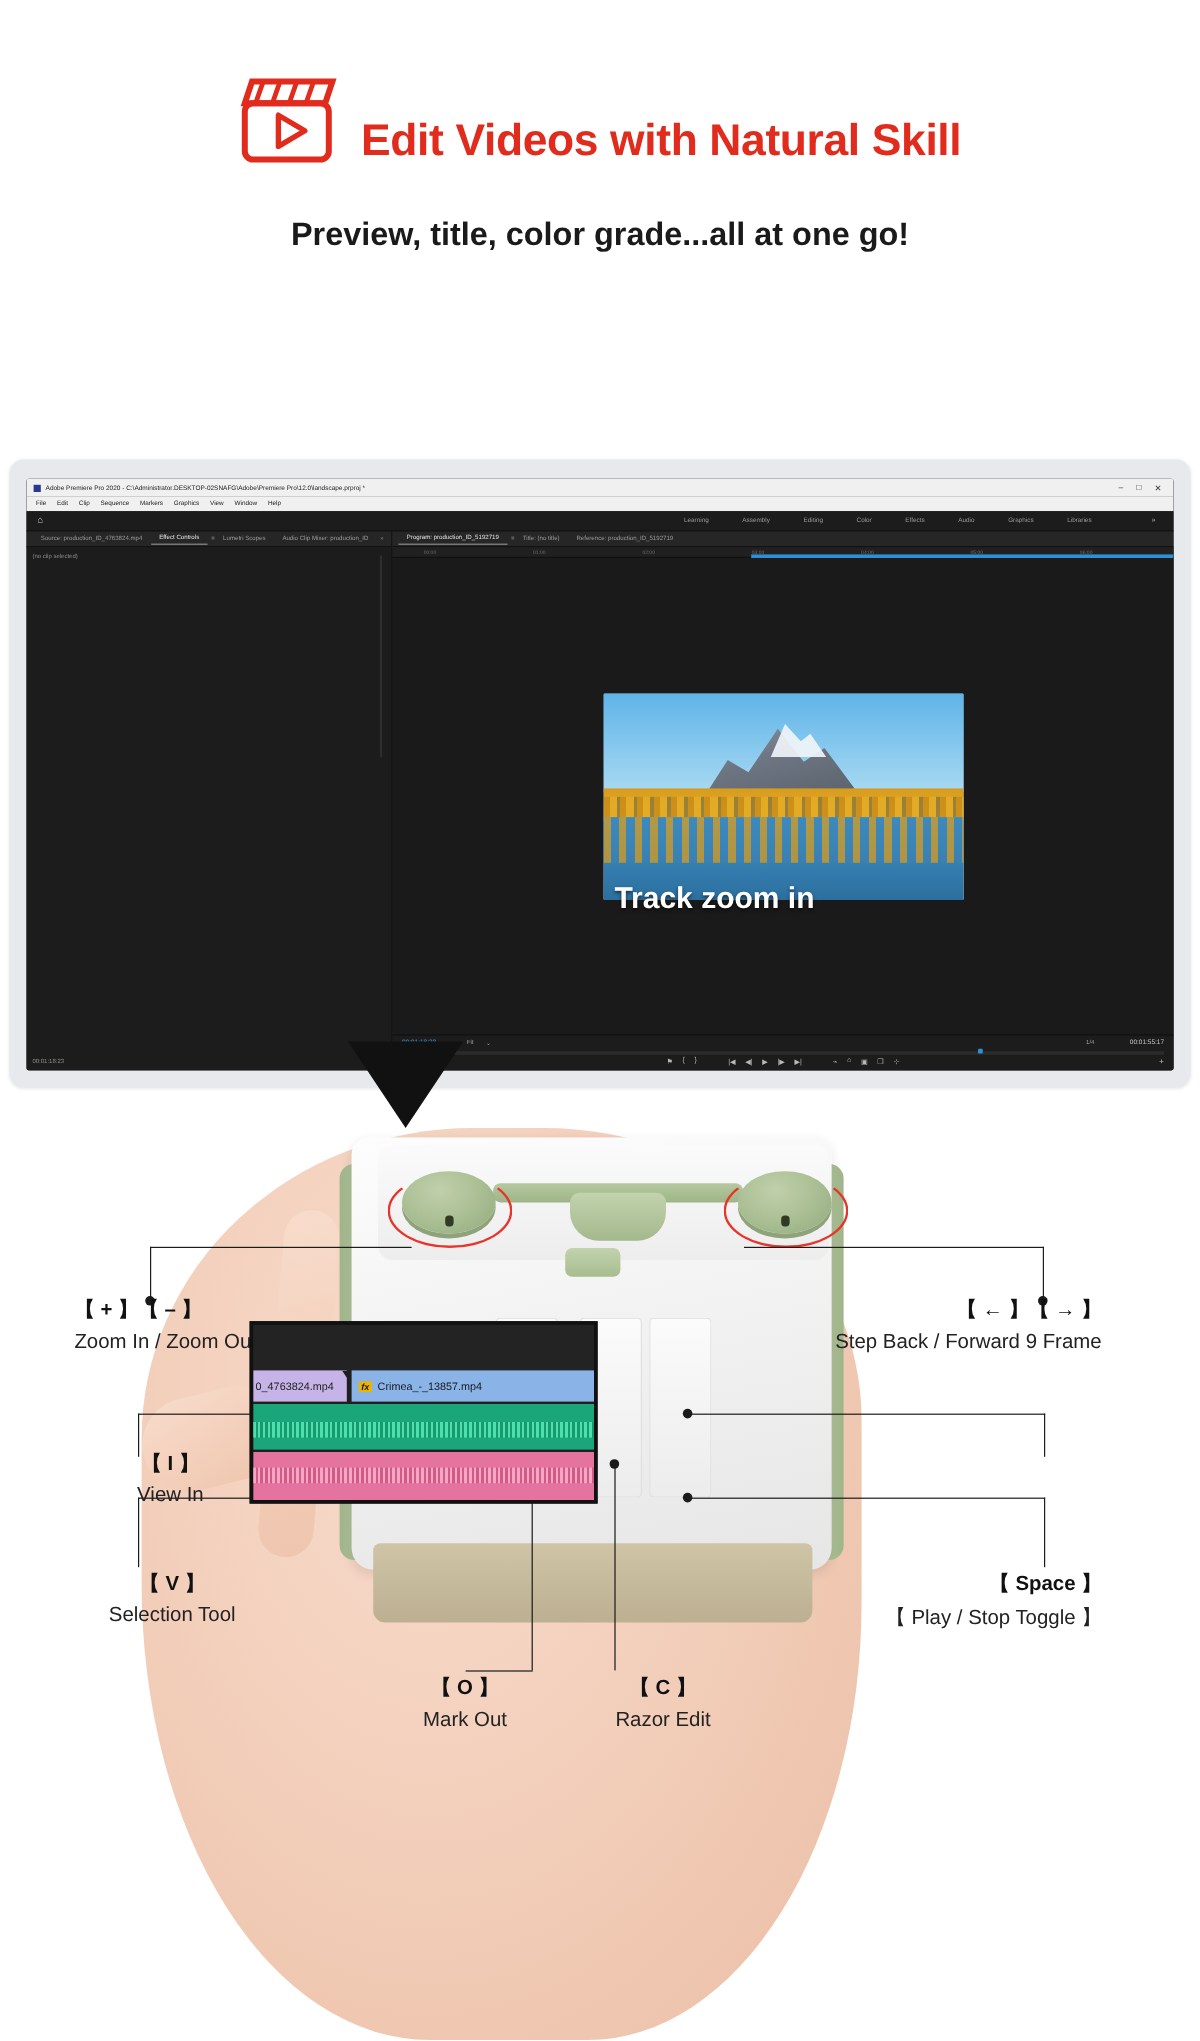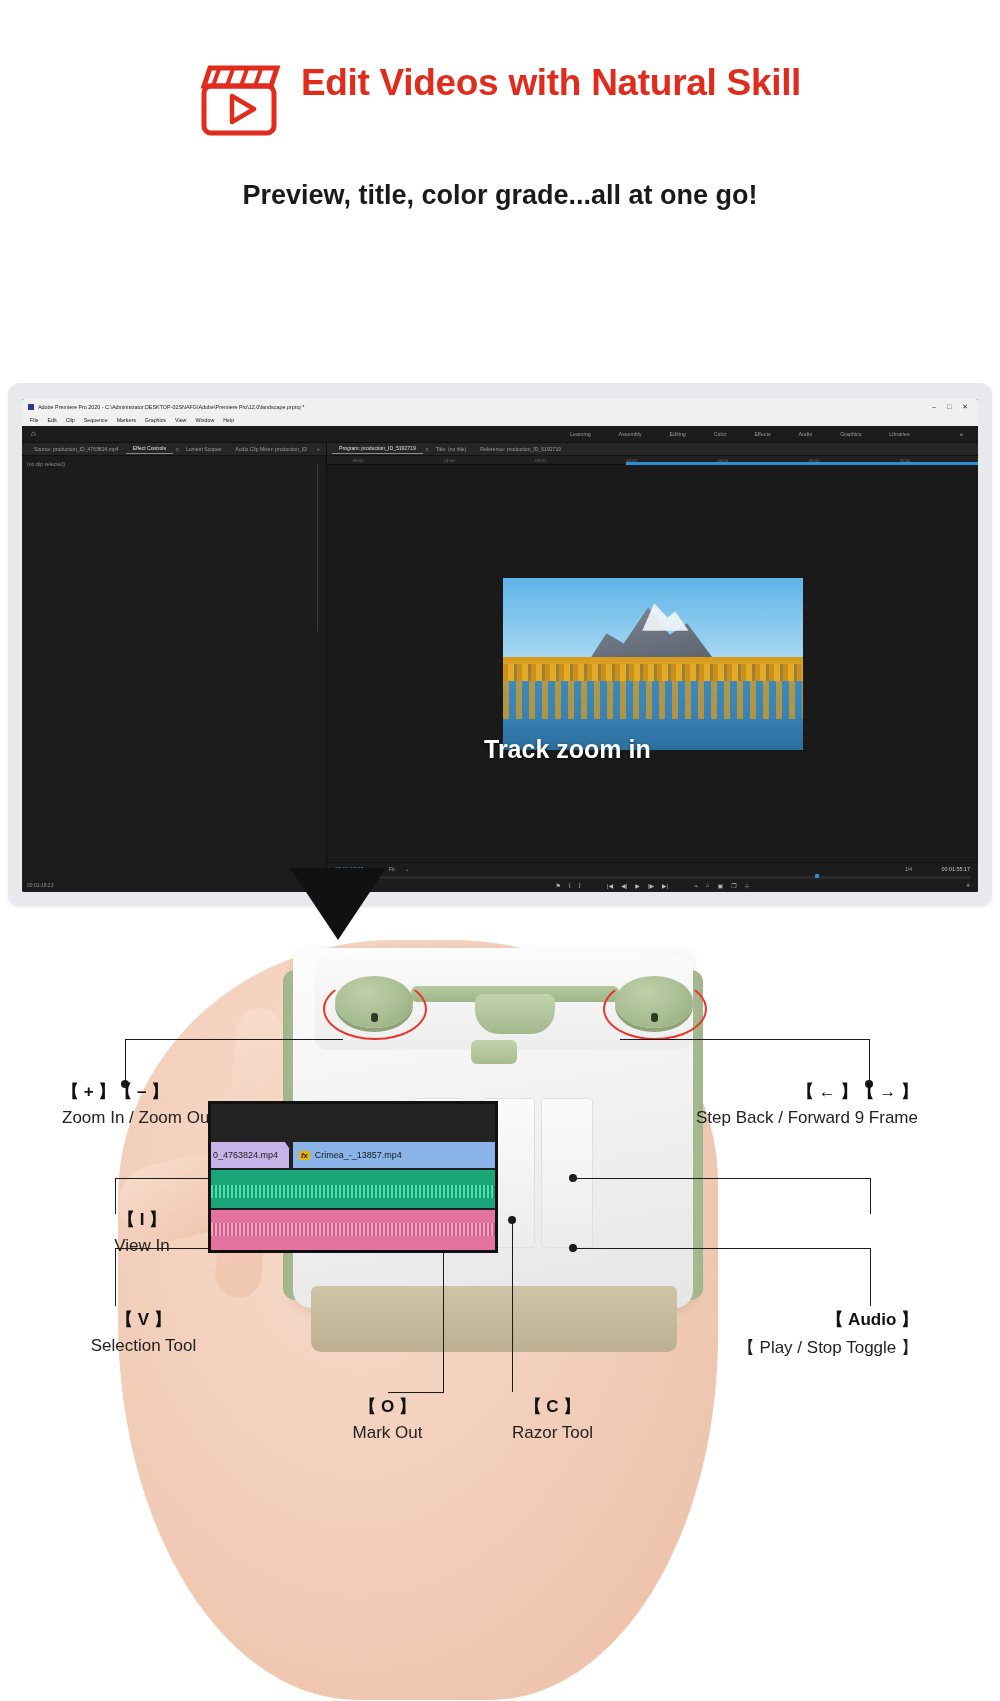--- a/index.html
+++ b/index.html
@@ -14,7 +14,7 @@
   
   .hero { padding-top: 62px; text-align: center; }
   .hero-title-row {
-    display: flex; align-items: flex-start; justify-content: center; gap: 18px;
+    display: flex; align-items: flex-end; justify-content: center; gap: 18px;
   }
   .clapper { width: 84px; height: 76px; position: relative; flex: 0 0 auto; }
   .hero-title {

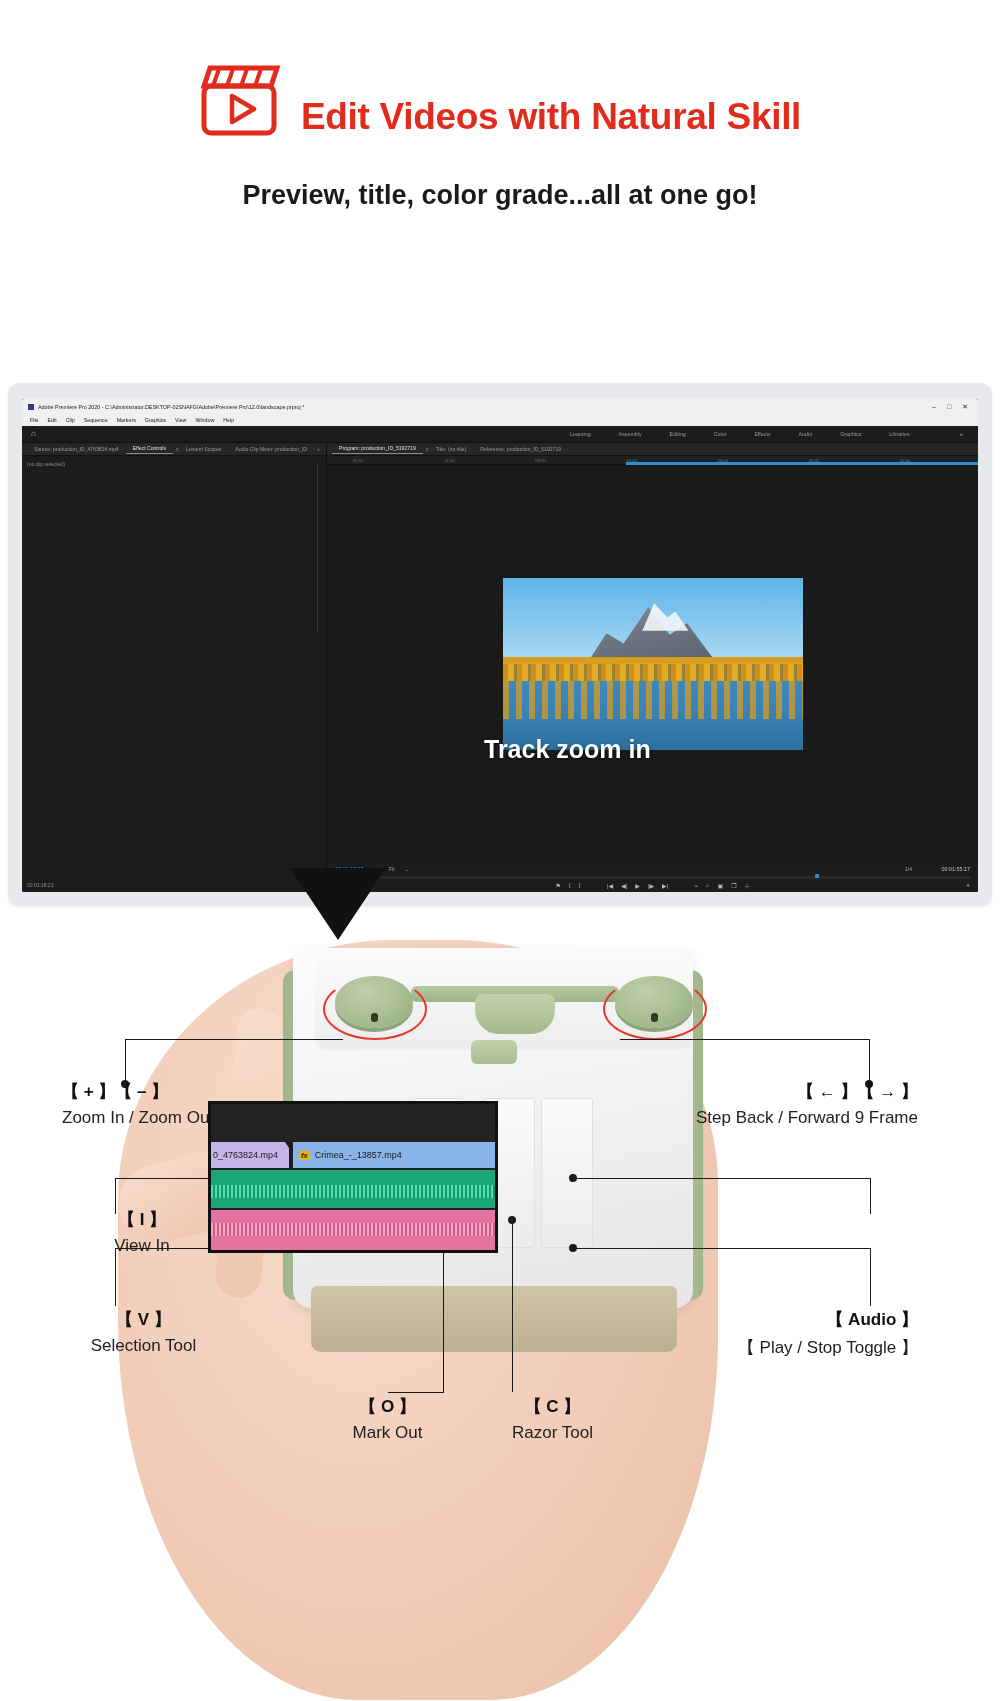--- a/index.html
+++ b/index.html
@@ -407,7 +407,7 @@
       </span>
   </div>
 </div>
-<div class="co-track-label" style="position:absolute;left:484px;top:735px;">Track zoom in</div>
+<div class="co-track-label" style="position:absolute;left:512px;top:735px;">Track zoom in</div>
 <div class="co-pointer"></div>
 
 <div class="keypad-area">

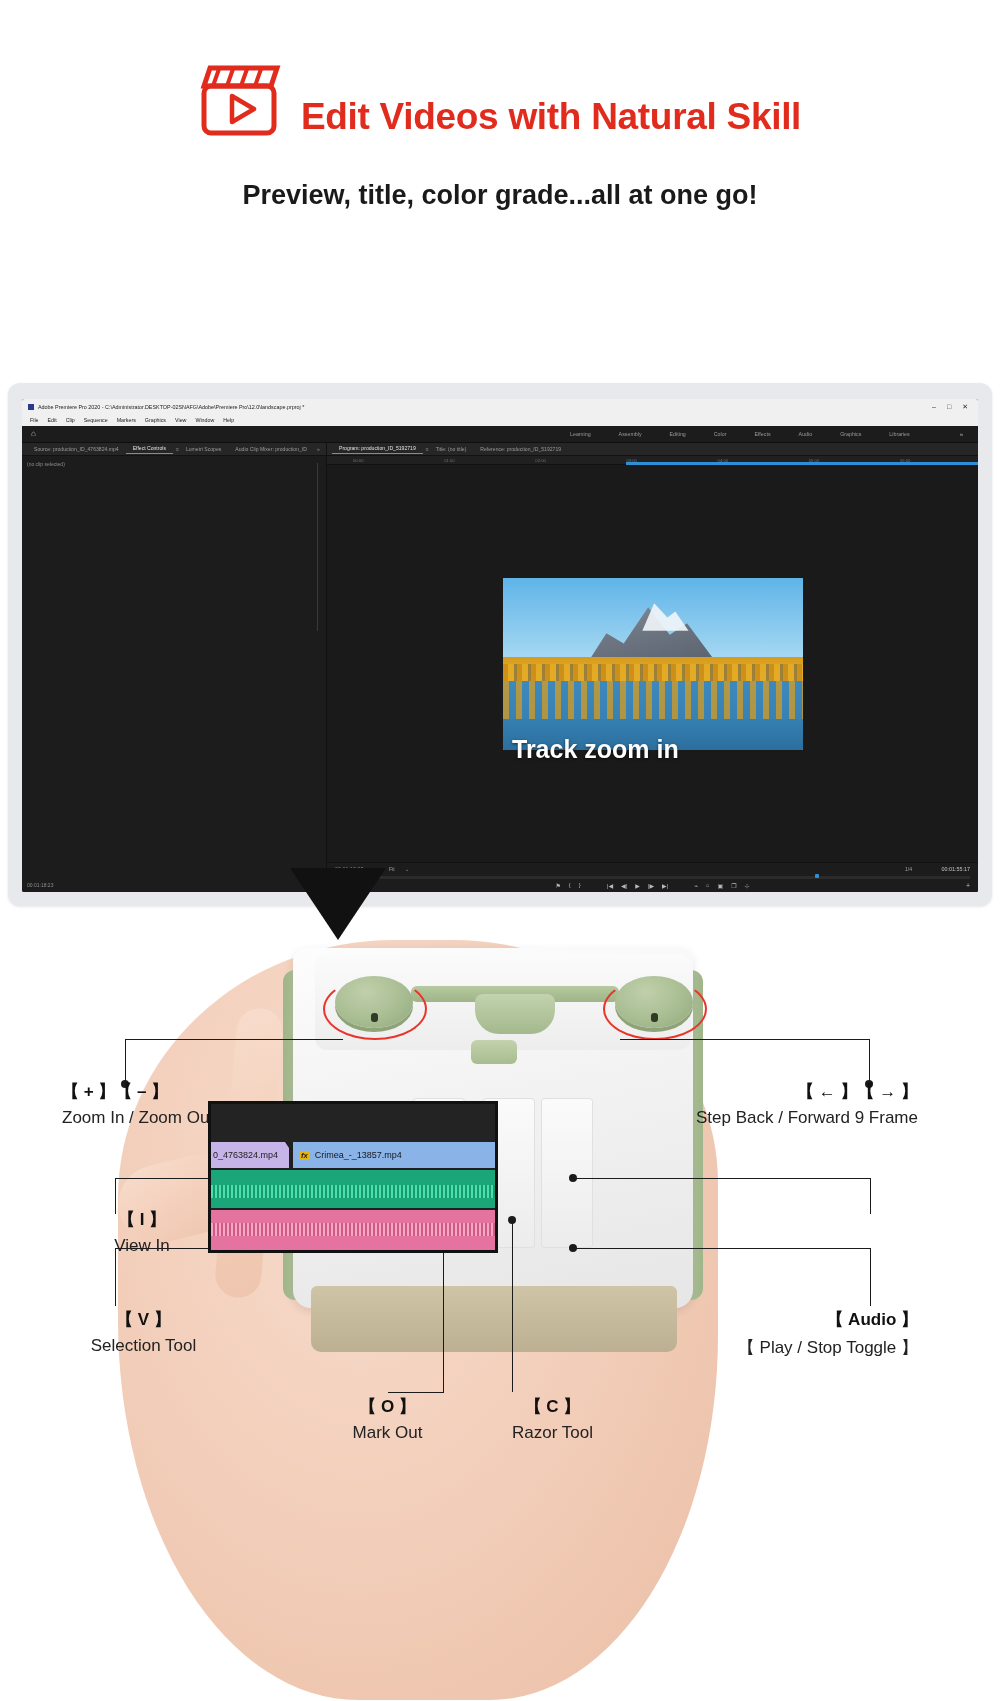--- a/index.html
+++ b/index.html
@@ -494,7 +494,7 @@
   </div>
 
   <div class="ann right" style="right:82px; top:378px; width:330px;">
-    <div class="ann-key">【 Audio 】</div>
+    <div class="ann-key">【 Space 】</div>
     <div class="ann-desc">【 Play / Stop Toggle 】</div>
   </div>
 

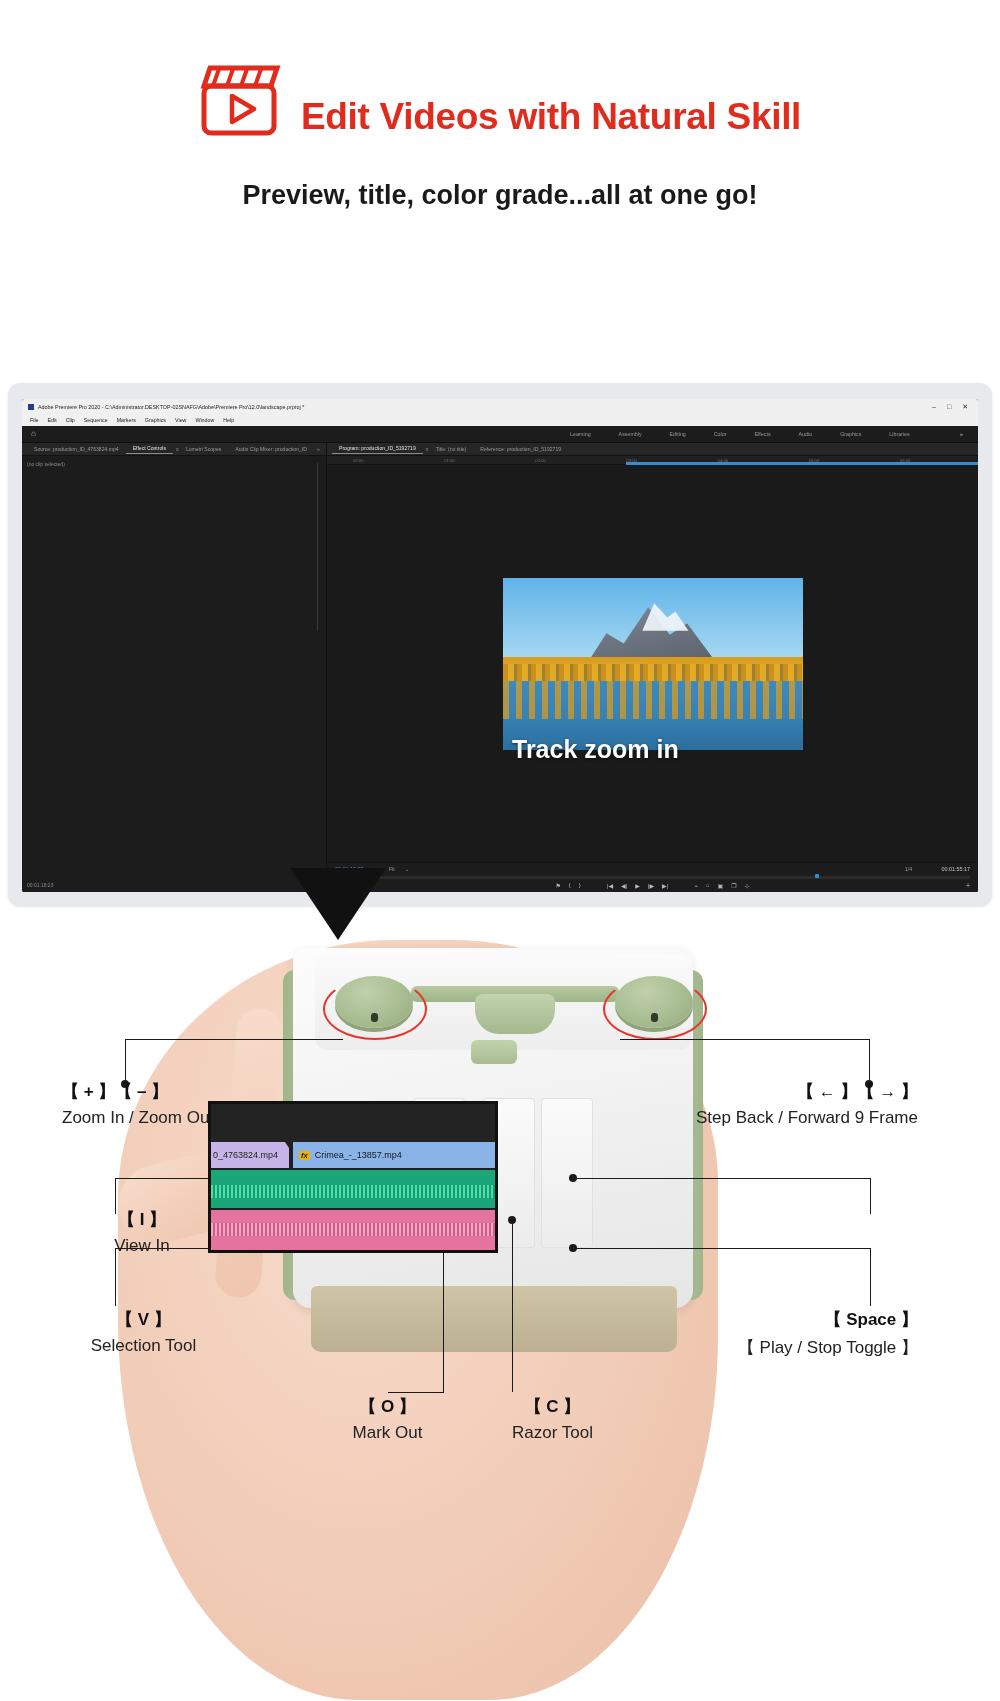--- a/index.html
+++ b/index.html
@@ -505,7 +505,7 @@
 
   <div class="ann center" style="left:465px; top:465px; width:175px;">
     <div class="ann-key">【 C 】</div>
-    <div class="ann-desc">Razor Tool</div>
+    <div class="ann-desc">Razor Edit</div>
   </div>
 </div>
 

